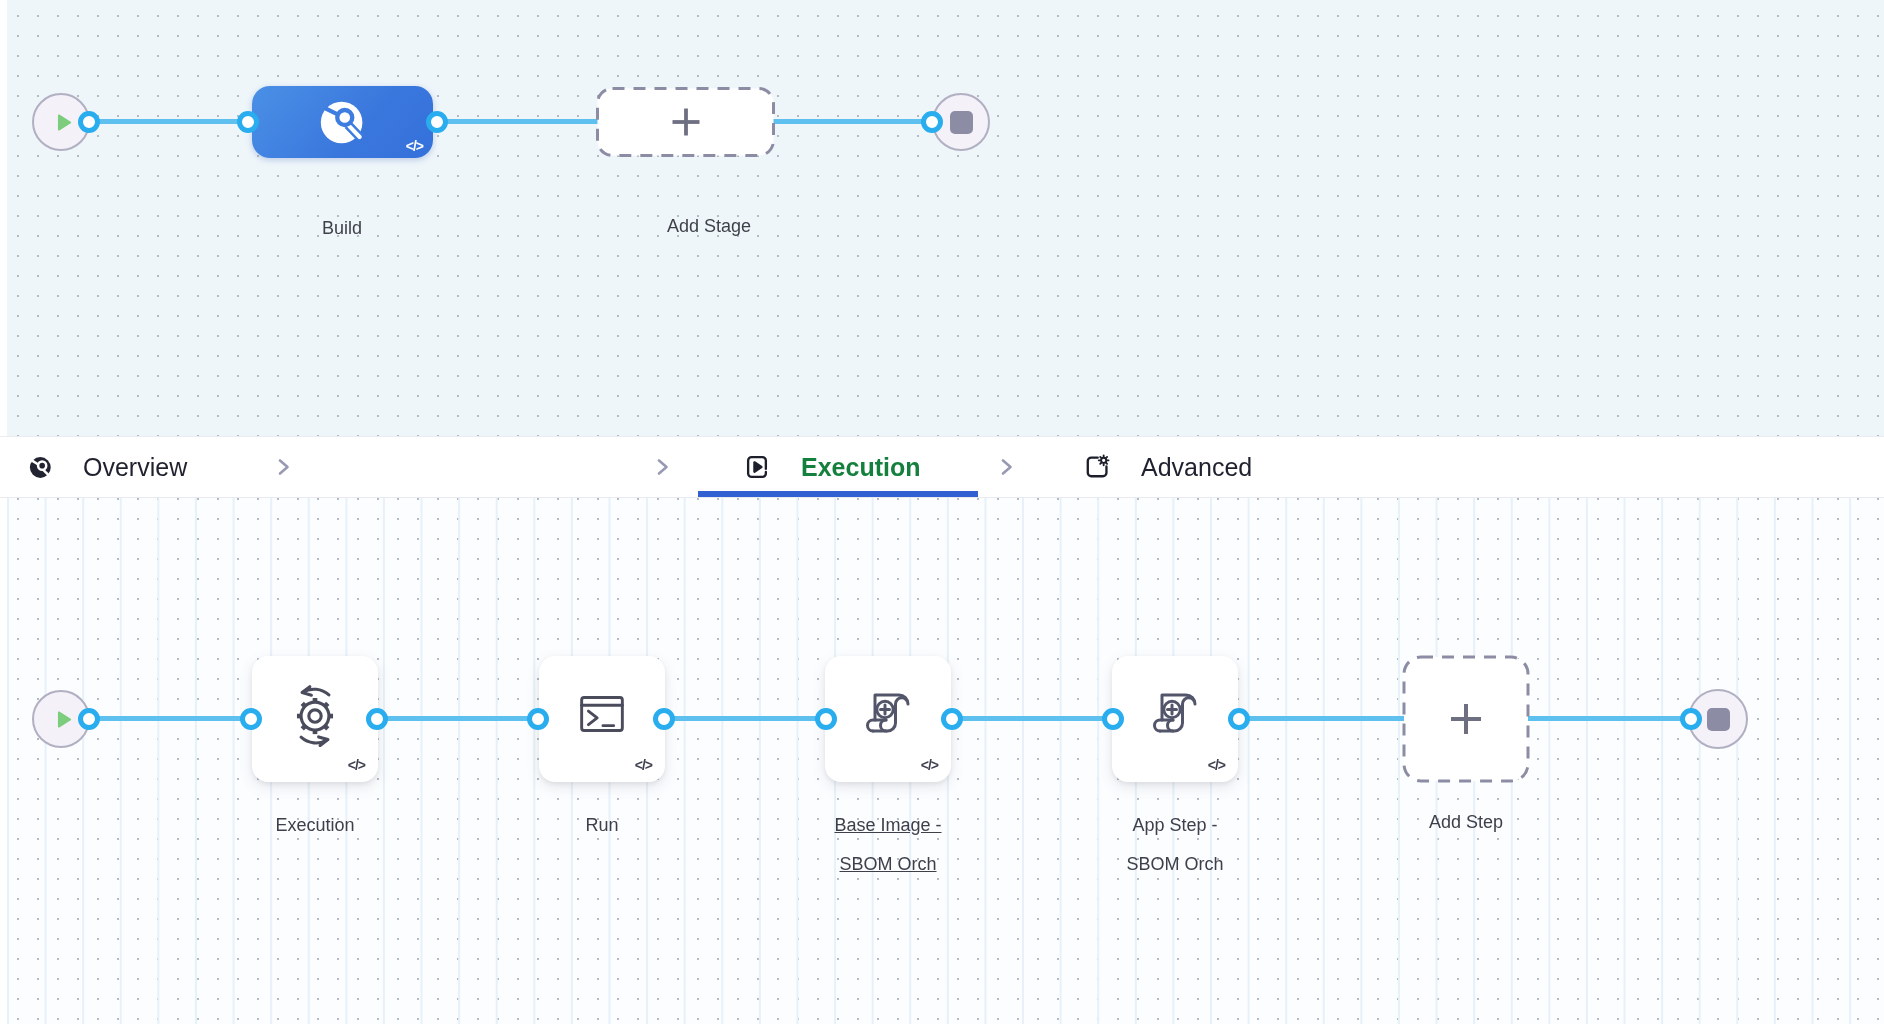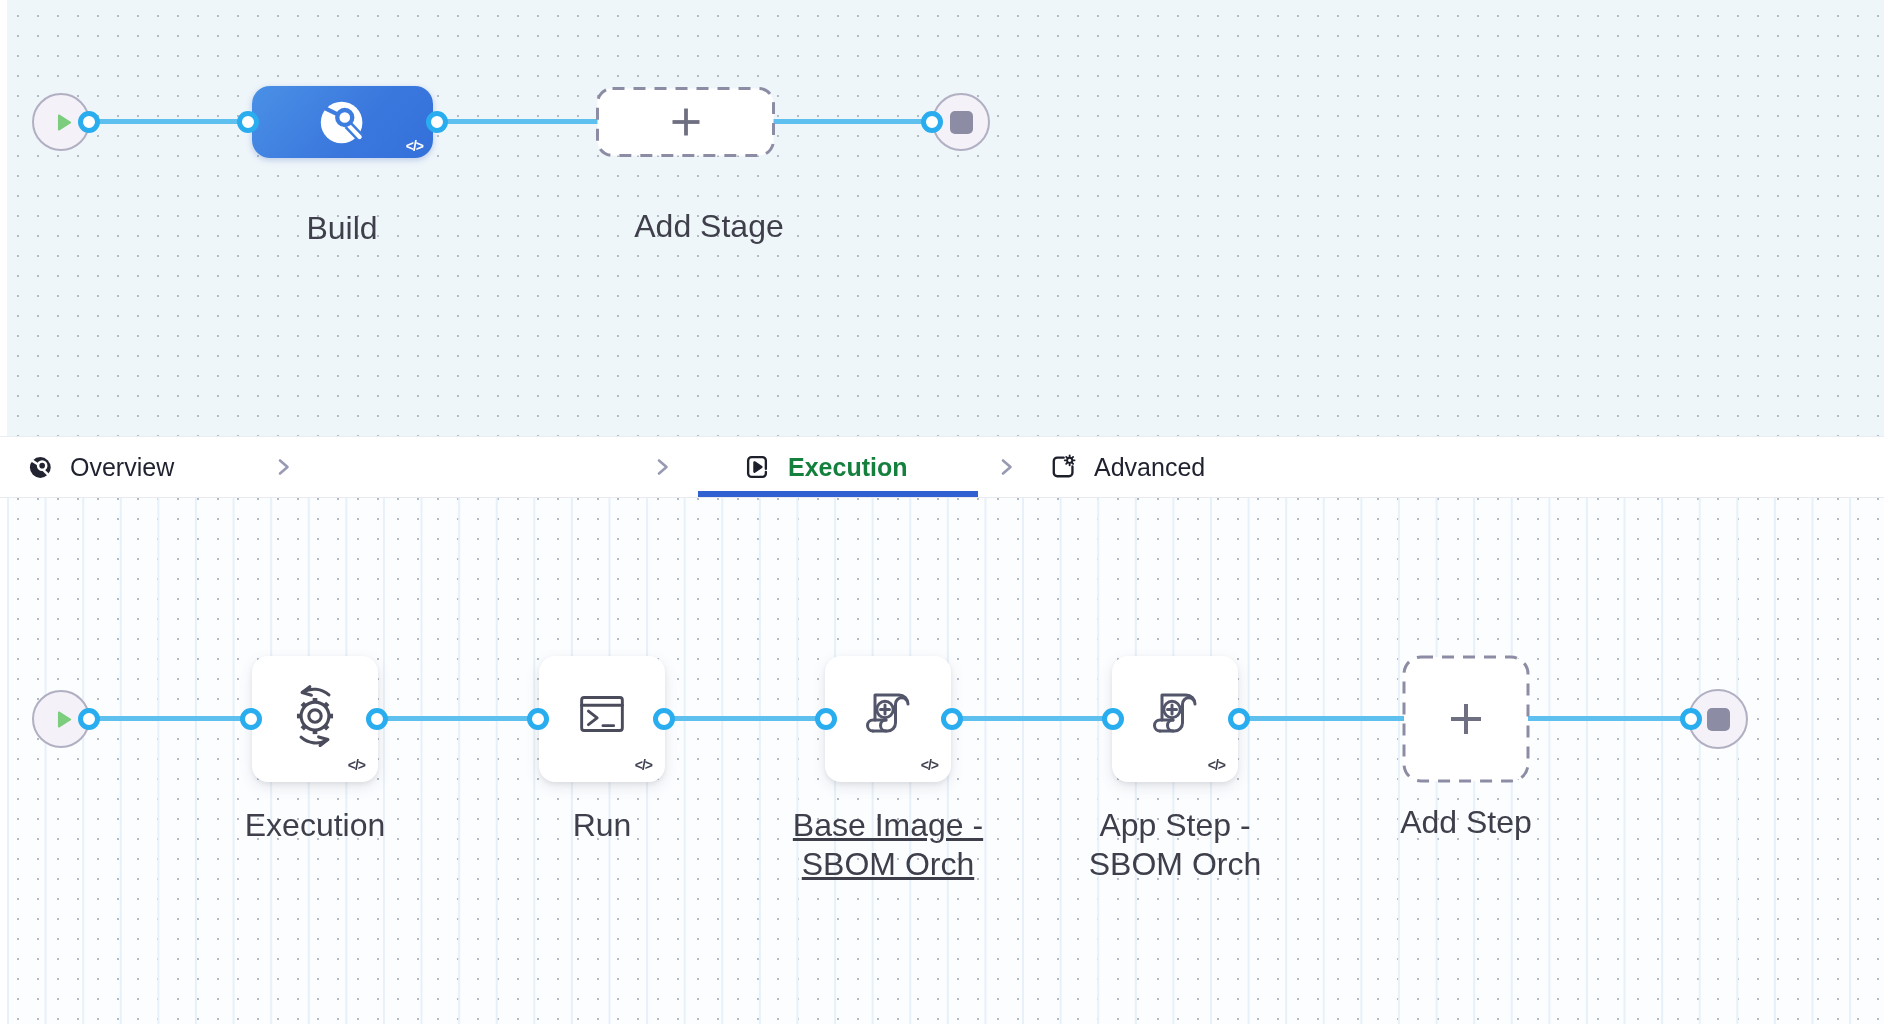--- a/index.html
+++ b/index.html
@@ -63,7 +63,7 @@
   .stage-node .code-badge { right:10px; bottom:4px; color:#ffffff; }
   .node-label {
     position:absolute; transform:translateX(-50%);
-    font-size:32px; color:#3e3f4a; text-align:center;
+    font-size:18px; color:#3e3f4a; text-align:center;
     white-space:nowrap; line-height:39px; z-index:2;
   }
   

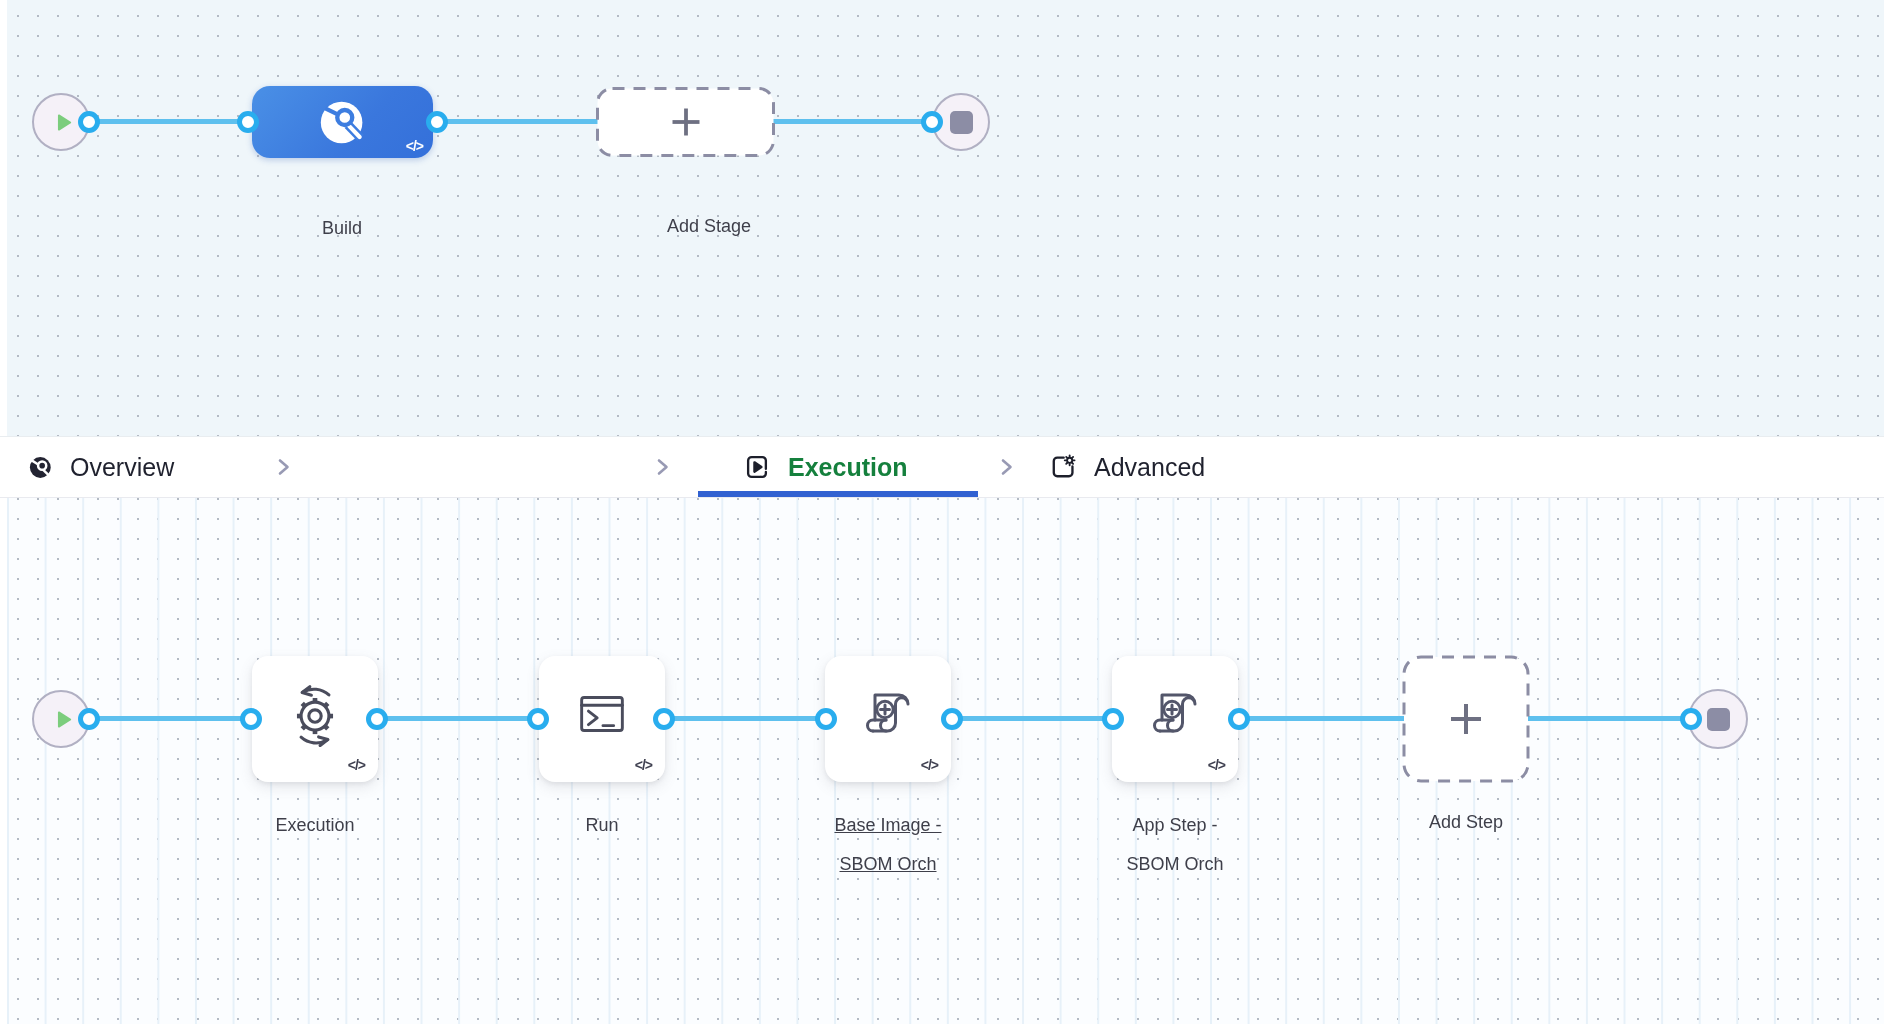--- a/index.html
+++ b/index.html
@@ -74,7 +74,7 @@
   }
   .tab-item {
     position:absolute; top:0; height:100%;
-    display:flex; align-items:center; gap:17px; cursor:pointer;
+    display:flex; align-items:center; gap:30px; cursor:pointer;
   }
   .tab-label { font-size:25px; color:#1f212e; }
   .tab-item.active .tab-label { font-weight:bold; color:#15803d; }

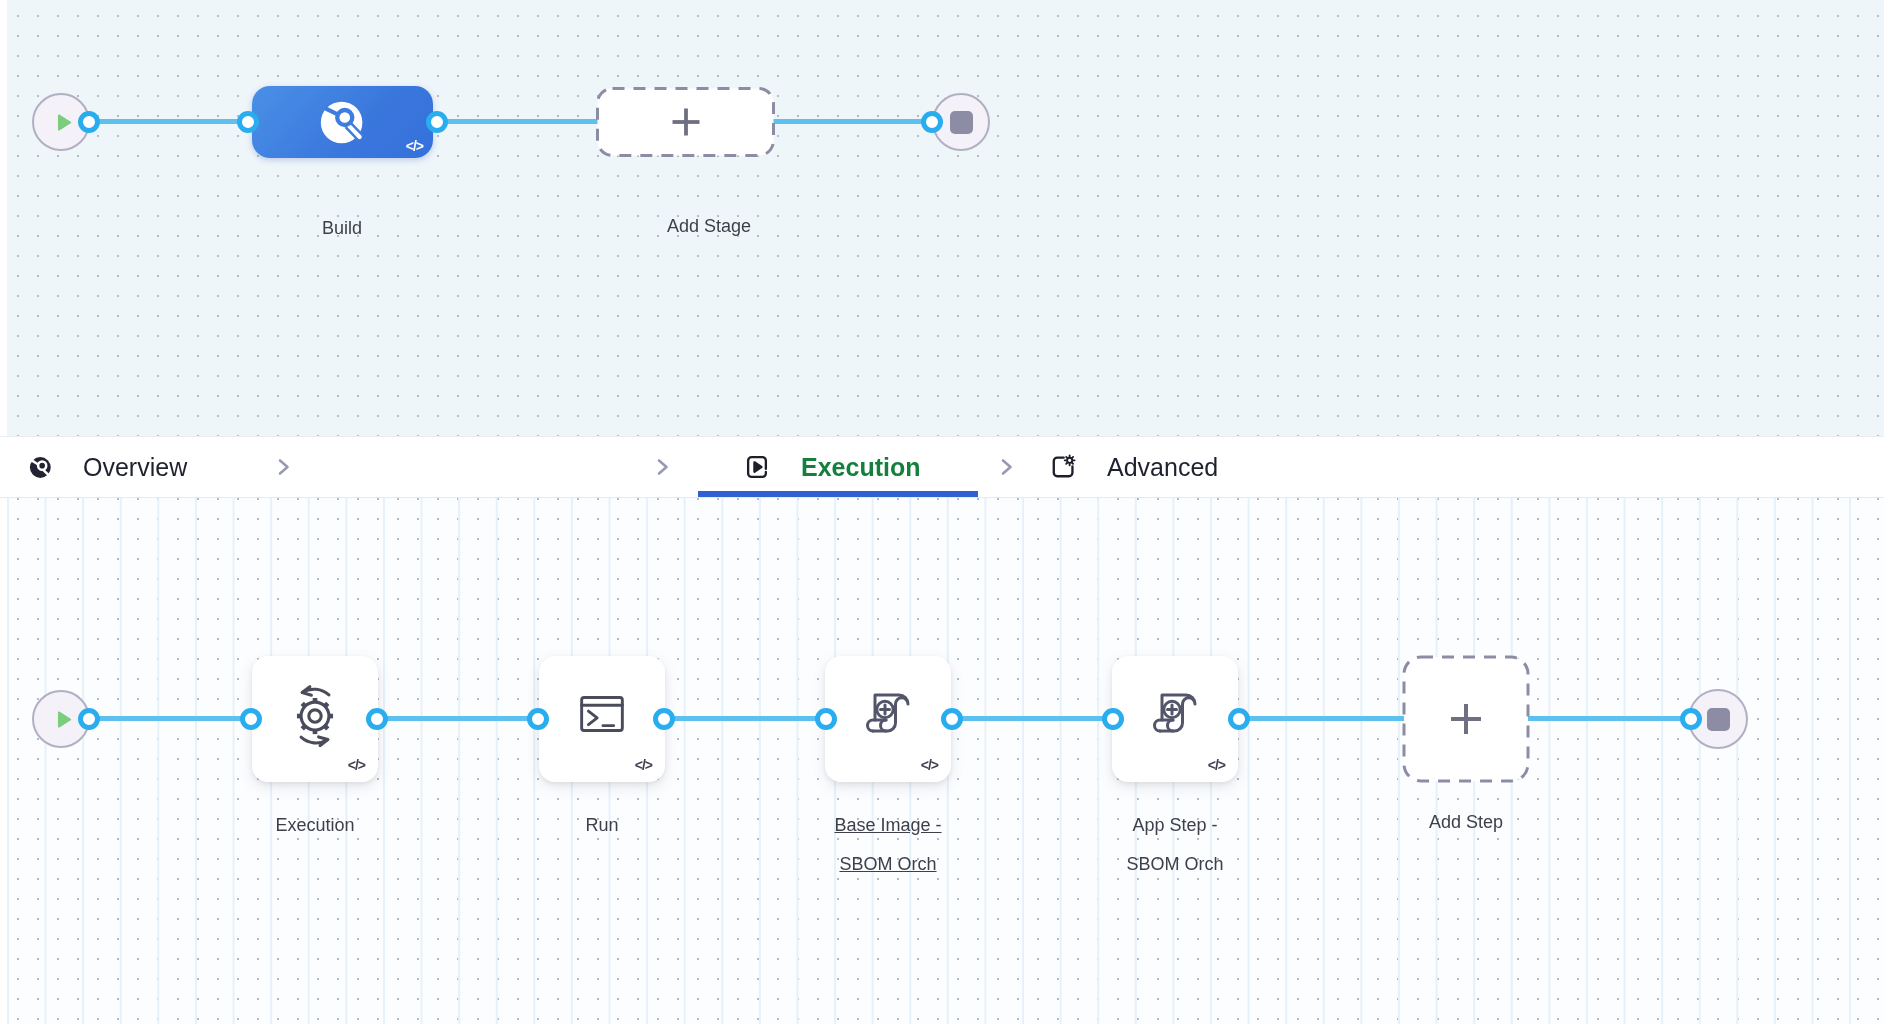--- a/index.html
+++ b/index.html
@@ -181,7 +181,7 @@
         </svg>
     </span>
 
-    <div class="tab-item" style="left:1049px;">
+    <div class="tab-item" style="left:1083px;">
       <span>
         <svg width="28" height="28" viewBox="0 0 24 24" fill="none" stroke="#1d1f2b" stroke-width="2" stroke-linecap="round">
           <path d="M12.6 3.9 H7.1 a3 3 0 0 0 -3 3 v10 a3 3 0 0 0 3 3 h10 a3 3 0 0 0 3 -3 V11.6"></path>

